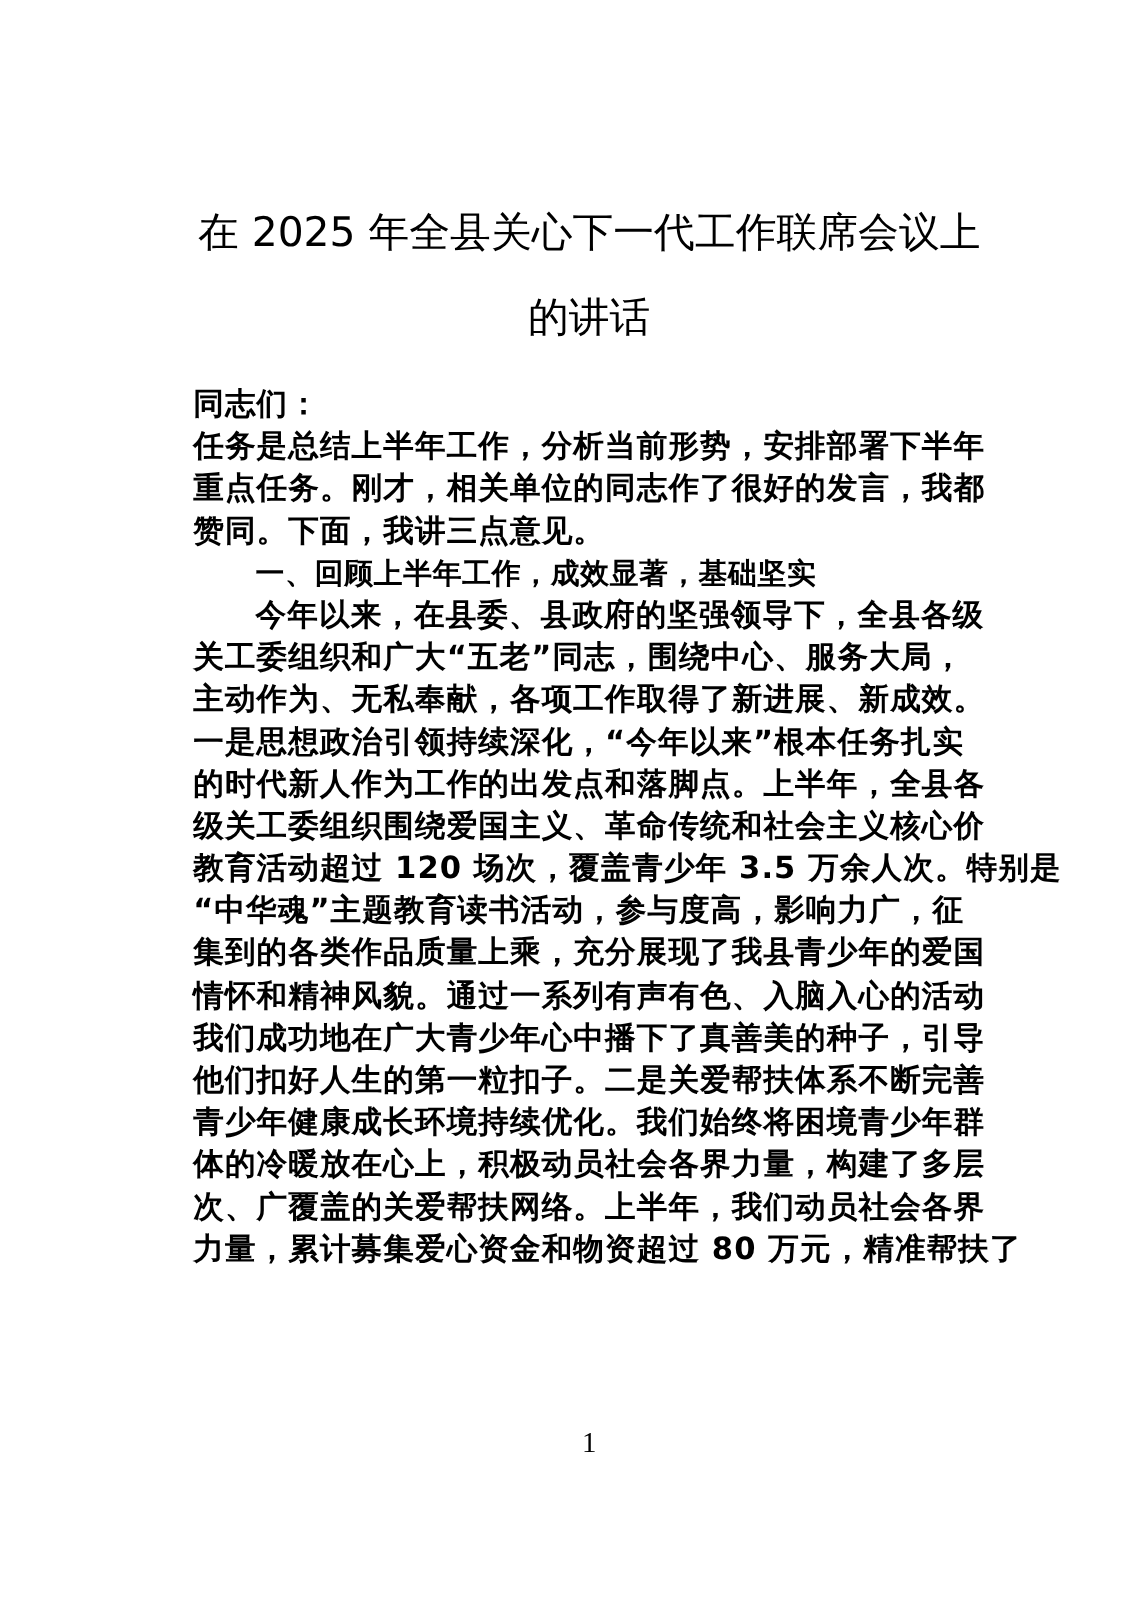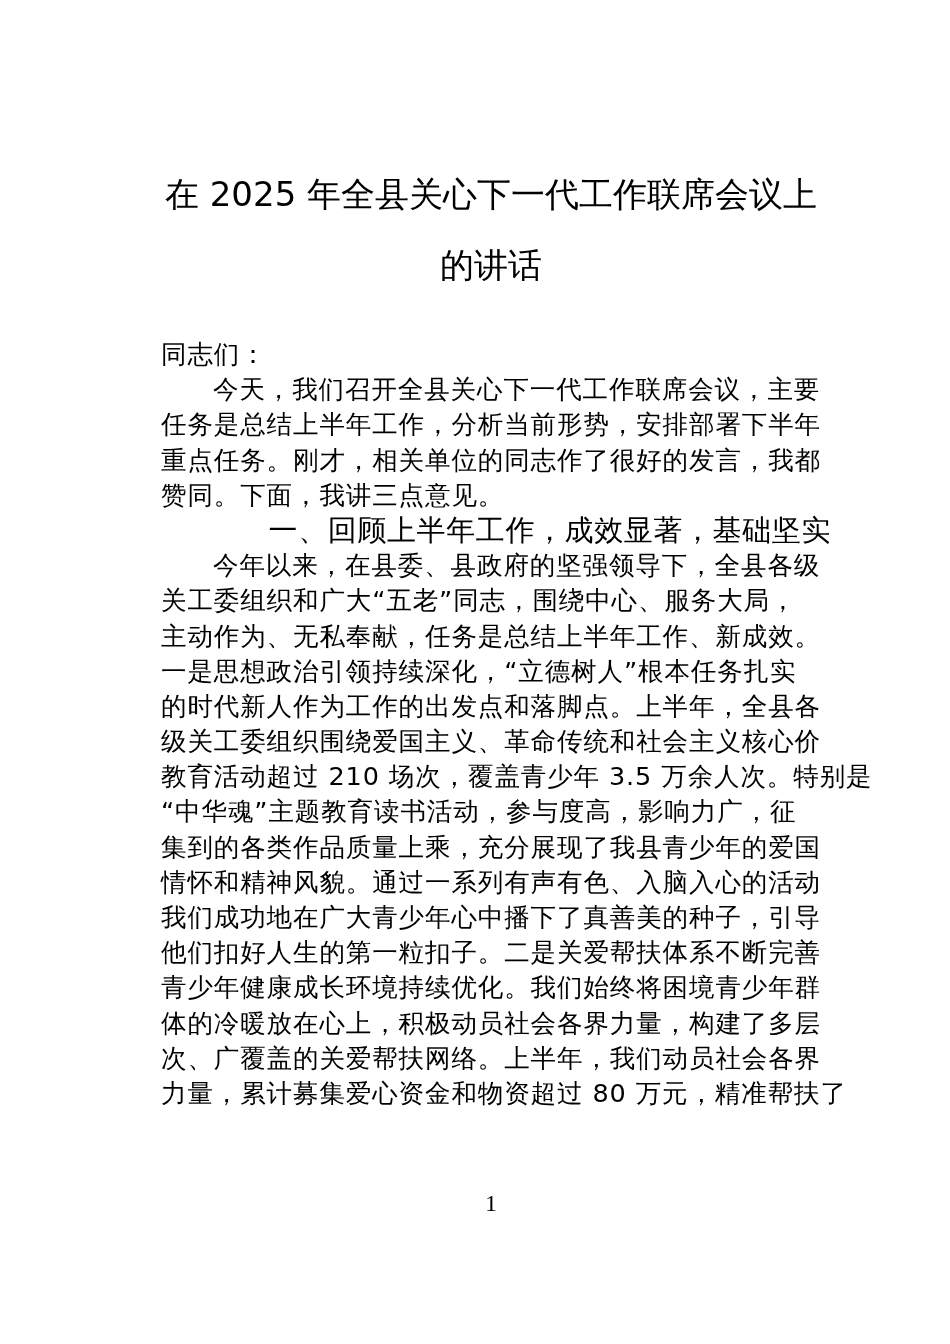--- a/index.html
+++ b/index.html
@@ -38,8 +38,9 @@
     .body {
       position: absolute;
       left: 145px;
-      top: 337px;
+      top: 320px;
       width: 670px;
+      font-weight: bold;
     }
     .line {
       height: 35.2px;

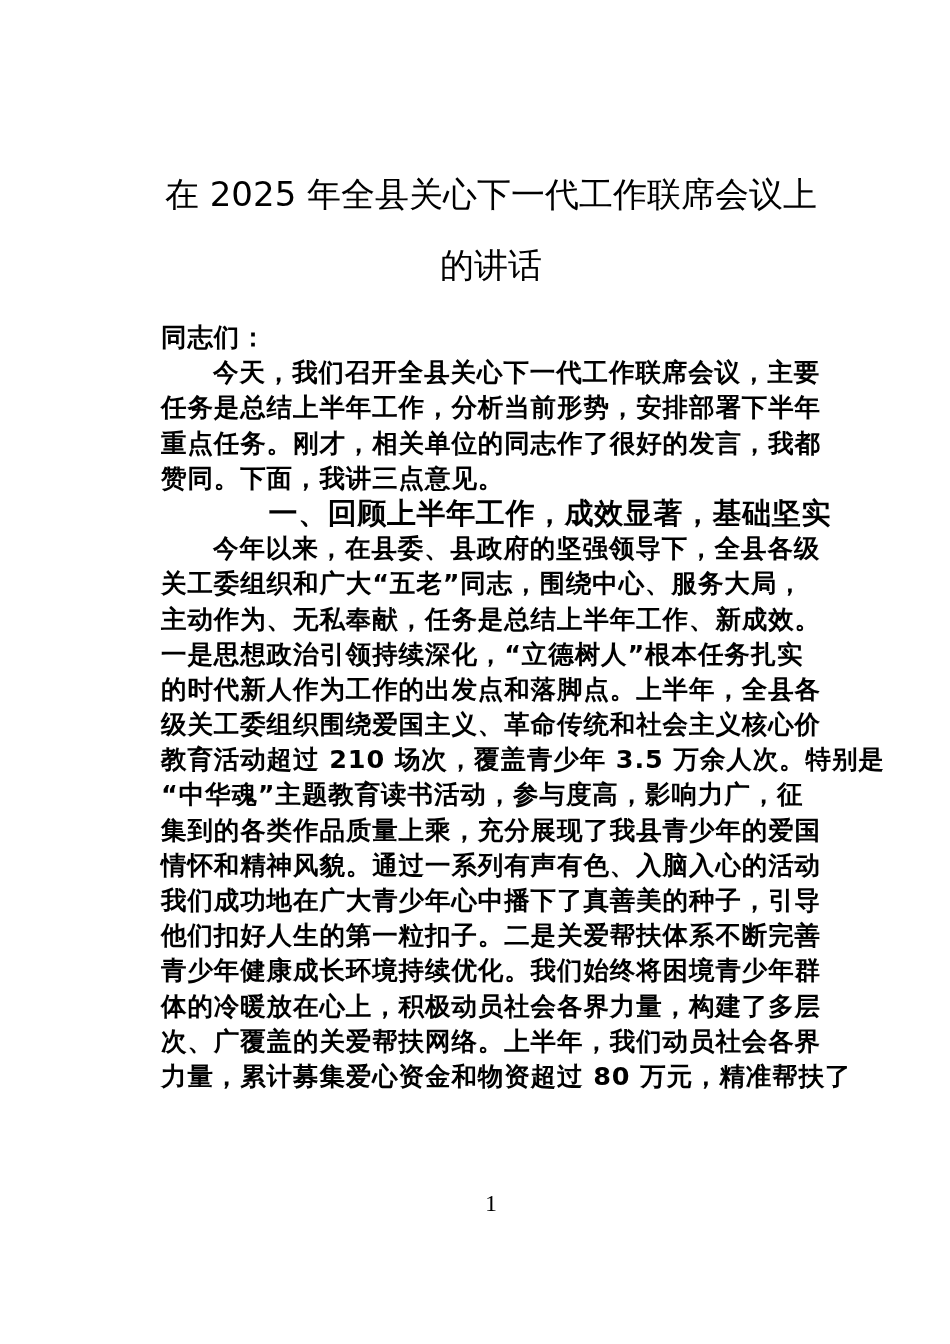--- a/index.html
+++ b/index.html
@@ -76,7 +76,6 @@
 
   <div class="body">
     <div class="line">同志们：</div>
-    <div class="line indent">今天，我们召开全县关心下一代工作联席会议，主要</div>
     <div class="line">任务是总结上半年工作，分析当前形势，安排部署下半年</div>
     <div class="line">重点任务。刚才，相关单位的同志作了很好的发言，我都</div>
     <div class="line">赞同。下面，我讲三点意见。</div>

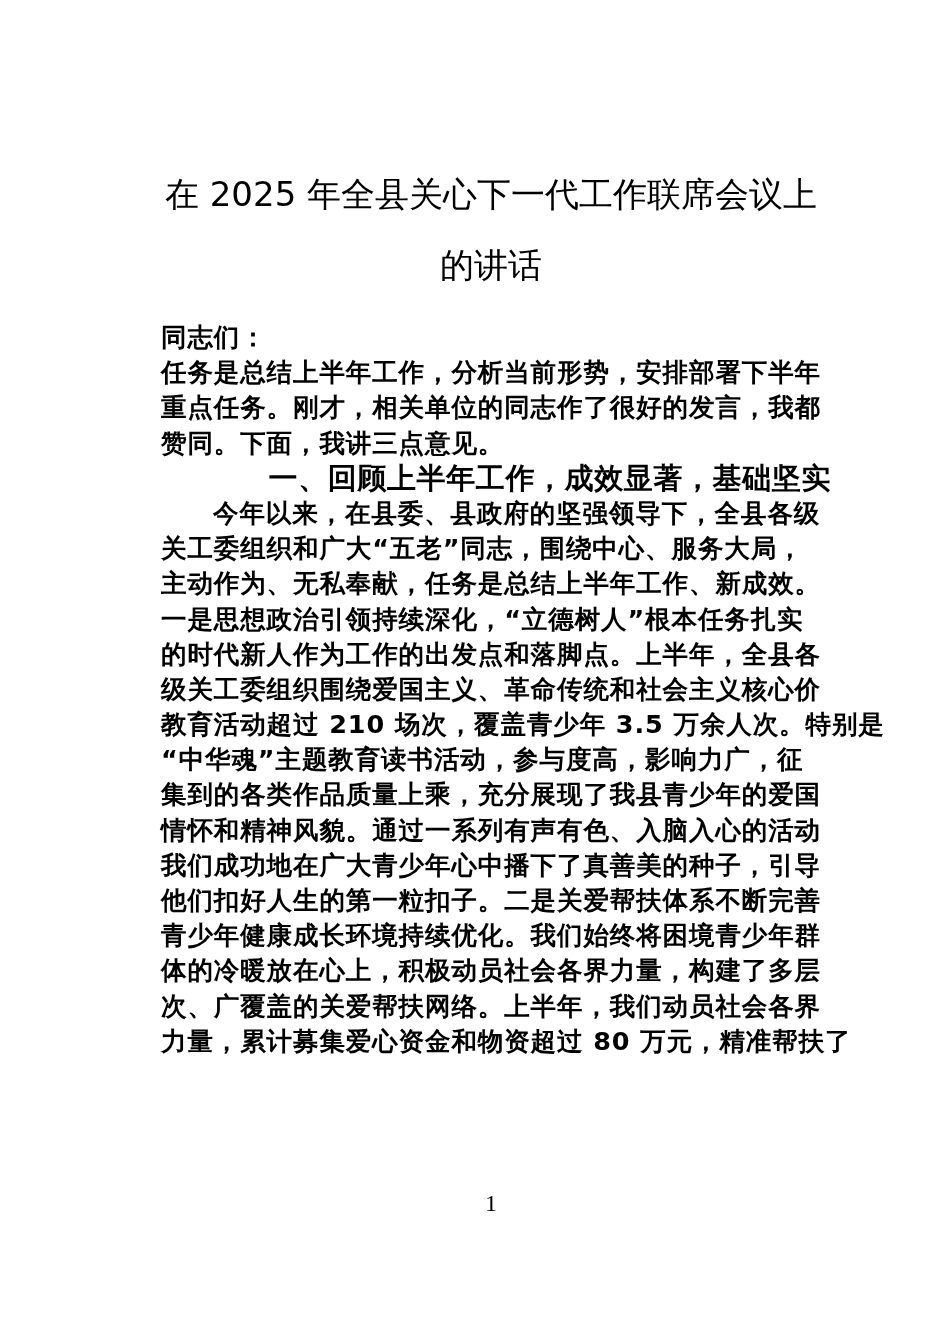--- a/index.html
+++ b/index.html
@@ -51,9 +51,8 @@
     }
     .line.indent { padding-left: 52px; }
     .heading-line {
-      font-size: 29px;
+      font-size: 24px;
       letter-spacing: 0.6px;
-      text-align: right;
     }
     .page-number {
       position: absolute;

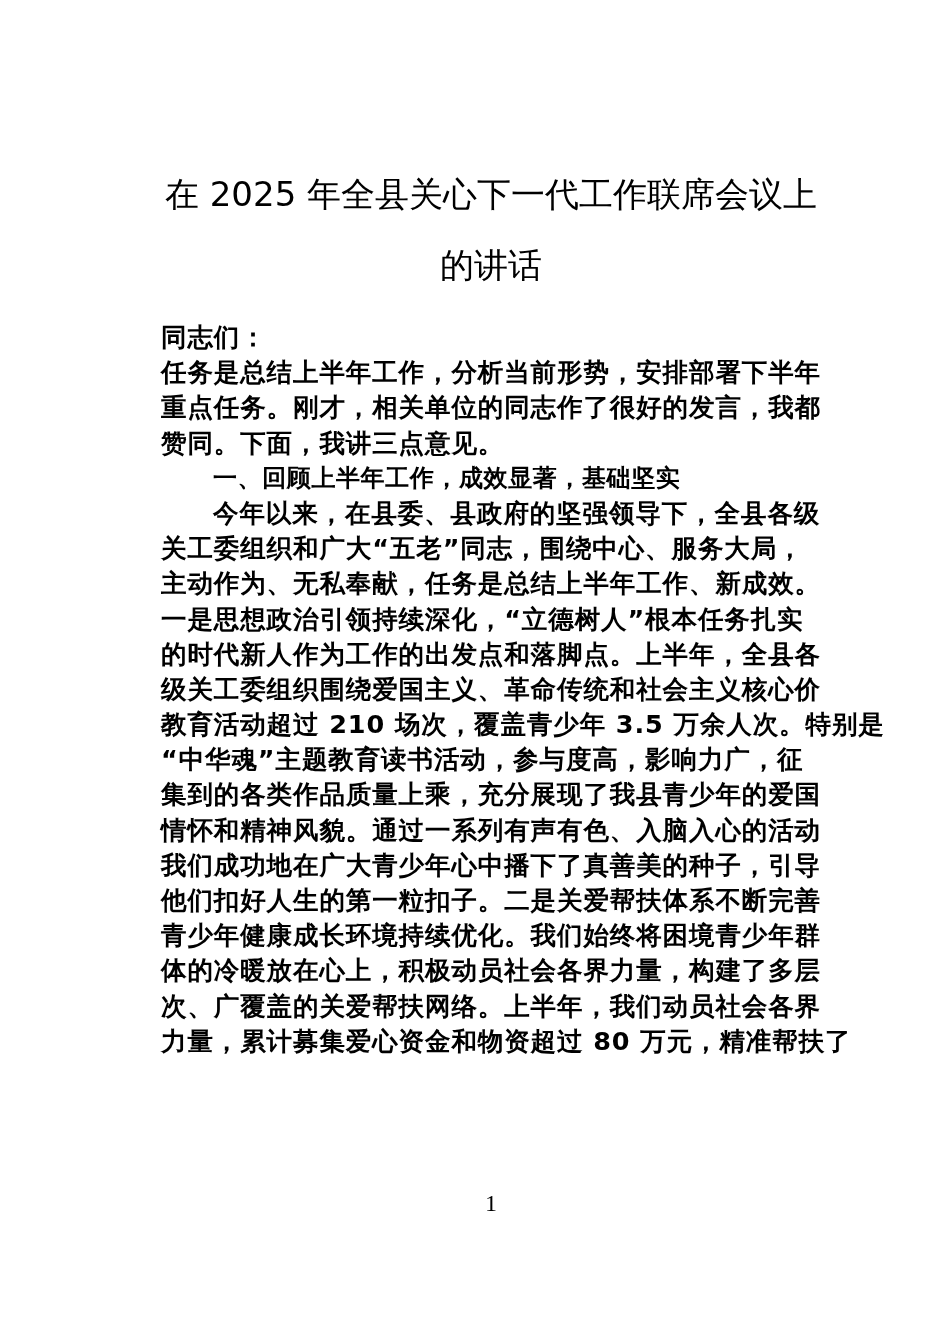--- a/index.html
+++ b/index.html
@@ -81,7 +81,7 @@
     <div class="line indent heading-line">一、回顾上半年工作，成效显著，基础坚实</div>
     <div class="line indent">今年以来，在县委、县政府的坚强领导下，全县各级</div>
     <div class="line">关工委组织和广大“五老”同志，围绕中心、服务大局，</div>
-    <div class="line">主动作为、无私奉献，任务是总结上半年工作、新成效。</div>
+    <div class="line">主动作为、无私奉献，各项工作取得了新进展、新成效。</div>
     <div class="line">一是思想政治引领持续深化，“立德树人”根本任务扎实</div>
     <div class="line">的时代新人作为工作的出发点和落脚点。上半年，全县各</div>
     <div class="line">级关工委组织围绕爱国主义、革命传统和社会主义核心价</div>

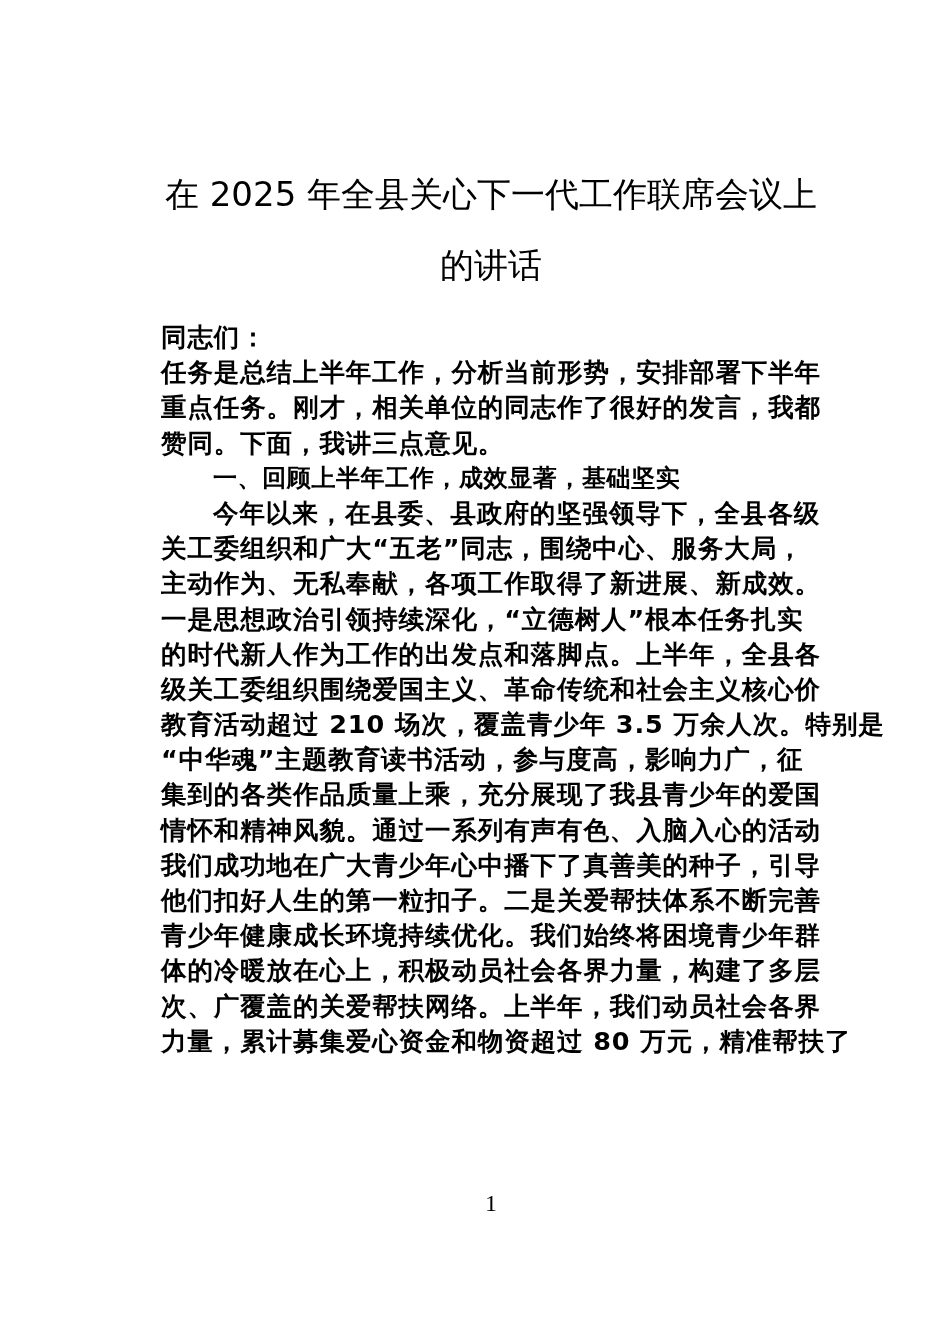--- a/index.html
+++ b/index.html
@@ -82,7 +82,7 @@
     <div class="line indent">今年以来，在县委、县政府的坚强领导下，全县各级</div>
     <div class="line">关工委组织和广大“五老”同志，围绕中心、服务大局，</div>
     <div class="line">主动作为、无私奉献，各项工作取得了新进展、新成效。</div>
-    <div class="line">一是思想政治引领持续深化，“立德树人”根本任务扎实</div>
+    <div class="line">一是思想政治引领持续深化，“今年以来”根本任务扎实</div>
     <div class="line">的时代新人作为工作的出发点和落脚点。上半年，全县各</div>
     <div class="line">级关工委组织围绕爱国主义、革命传统和社会主义核心价</div>
     <div class="line">教育活动超过 210 场次，覆盖青少年 3.5 万余人次。特别是</div>

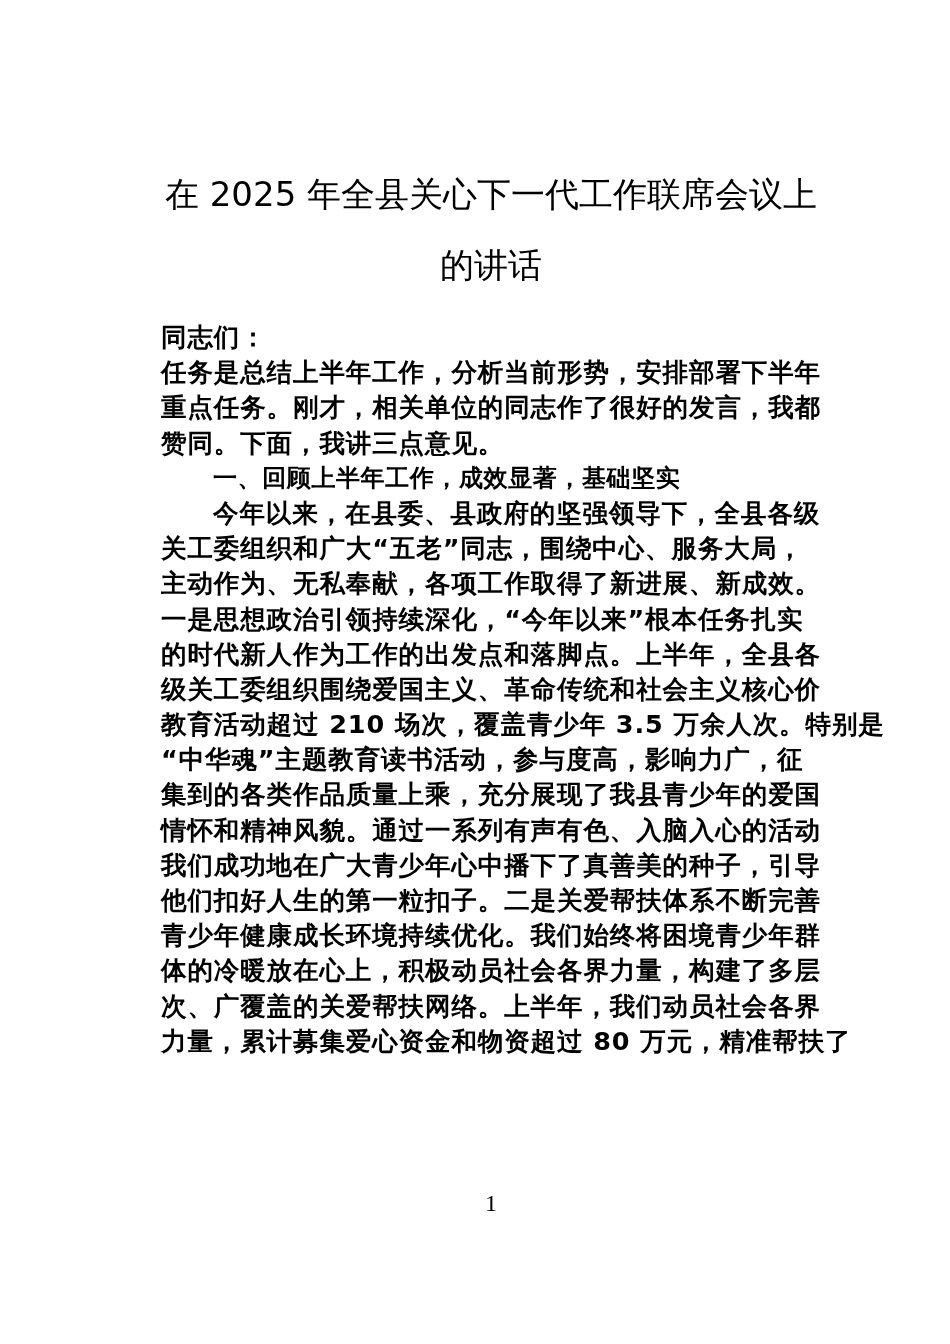--- a/index.html
+++ b/index.html
@@ -85,7 +85,7 @@
     <div class="line">一是思想政治引领持续深化，“今年以来”根本任务扎实</div>
     <div class="line">的时代新人作为工作的出发点和落脚点。上半年，全县各</div>
     <div class="line">级关工委组织围绕爱国主义、革命传统和社会主义核心价</div>
-    <div class="line">教育活动超过 210 场次，覆盖青少年 3.5 万余人次。特别是</div>
+    <div class="line">教育活动超过 120 场次，覆盖青少年 3.5 万余人次。特别是</div>
     <div class="line">“中华魂”主题教育读书活动，参与度高，影响力广，征</div>
     <div class="line">集到的各类作品质量上乘，充分展现了我县青少年的爱国</div>
     <div class="line">情怀和精神风貌。通过一系列有声有色、入脑入心的活动</div>

